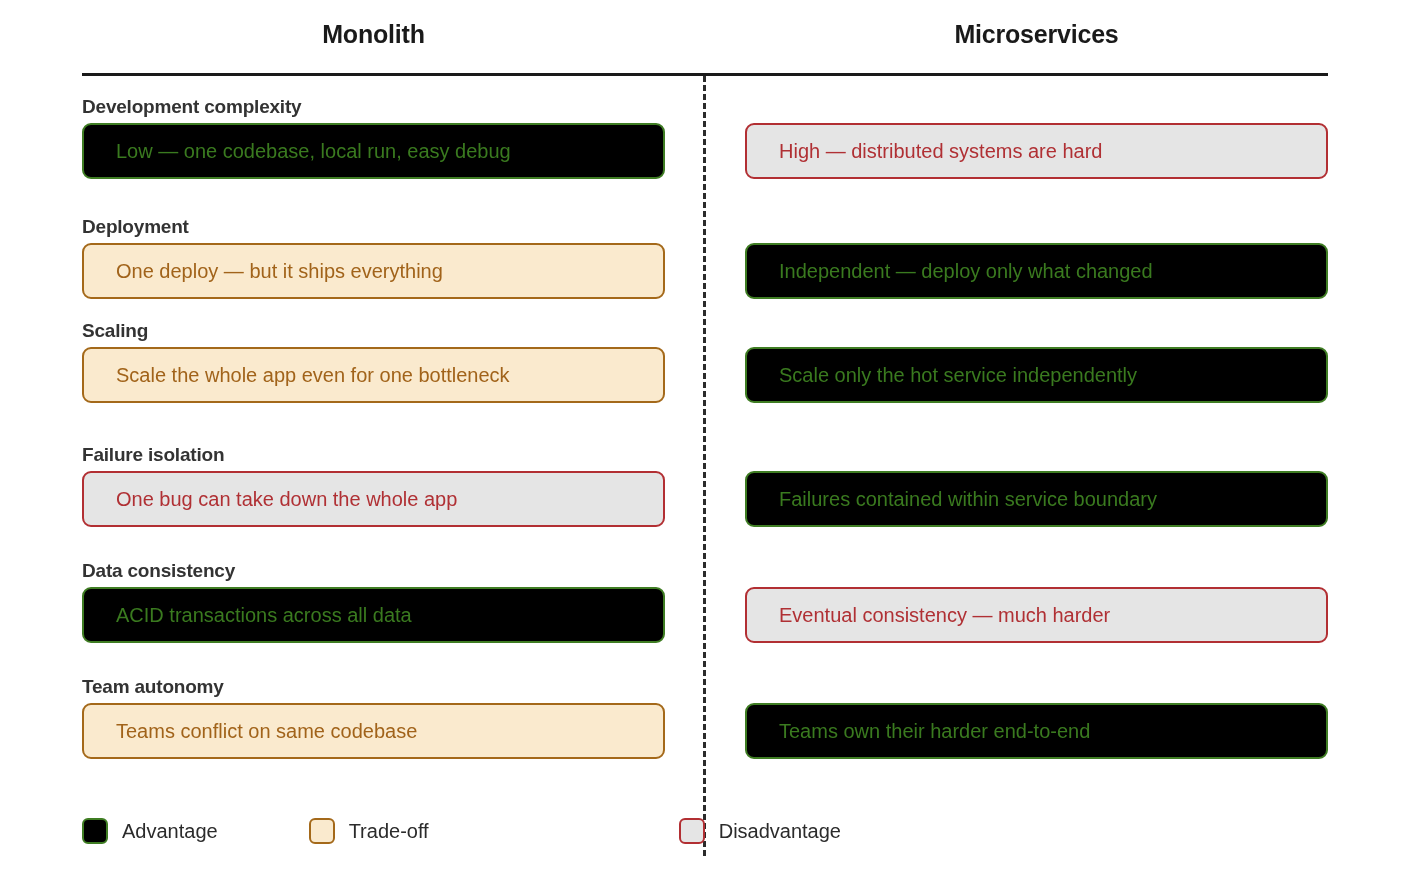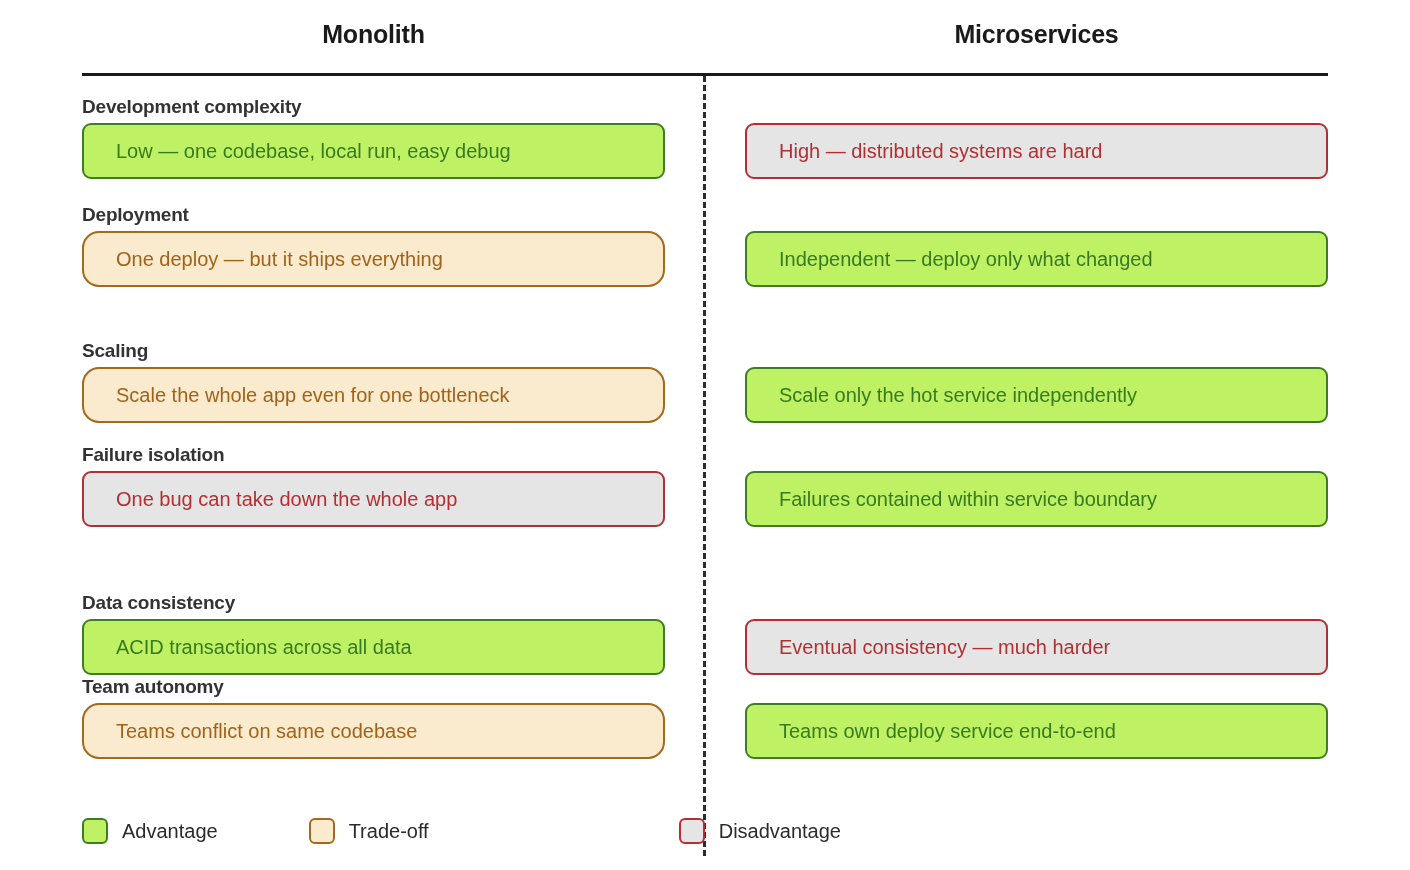--- a/index.html
+++ b/index.html
@@ -102,7 +102,7 @@
 
   
   .v-advantage {
-    background: #bef264;
+    background: #000000;
     border-color: #3f7d23;
   }
   .v-advantage .cell-text { color: #3a7a1f; }

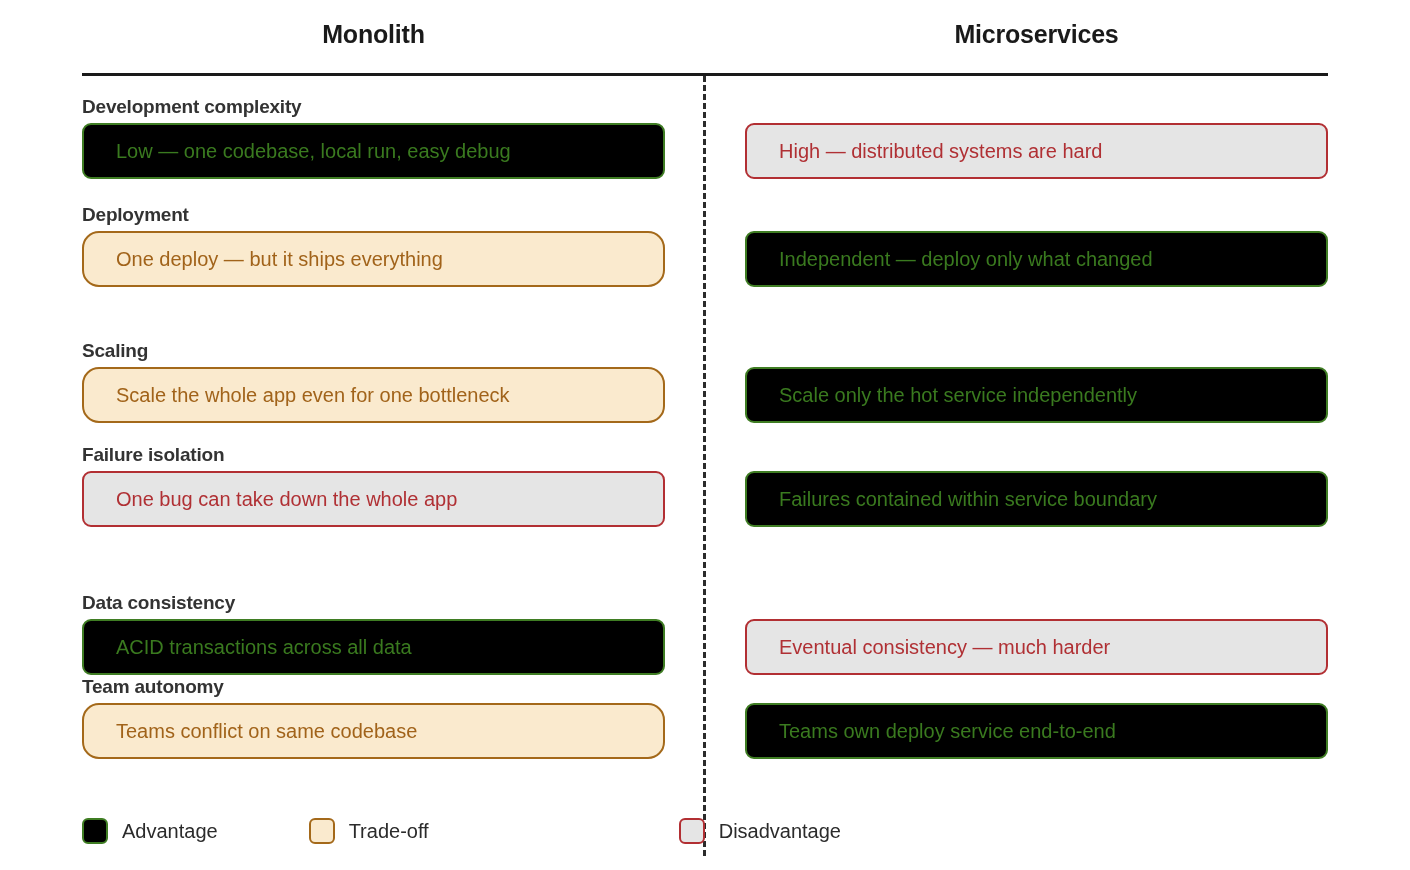--- a/index.html
+++ b/index.html
@@ -170,7 +170,7 @@
         <span class="cell-text">High — distributed systems are hard</span>
       </div>
     </div>
-    <div class="row" style="top: 204px; padding-left: 43px;">
+    <div class="row" style="top: 216px; padding-left: 43px;">
       <div class="row-label">Deployment</div>
       <div class="cell left v-tradeoff">
         <span class="cell-text">One deploy — but it ships everything</span>

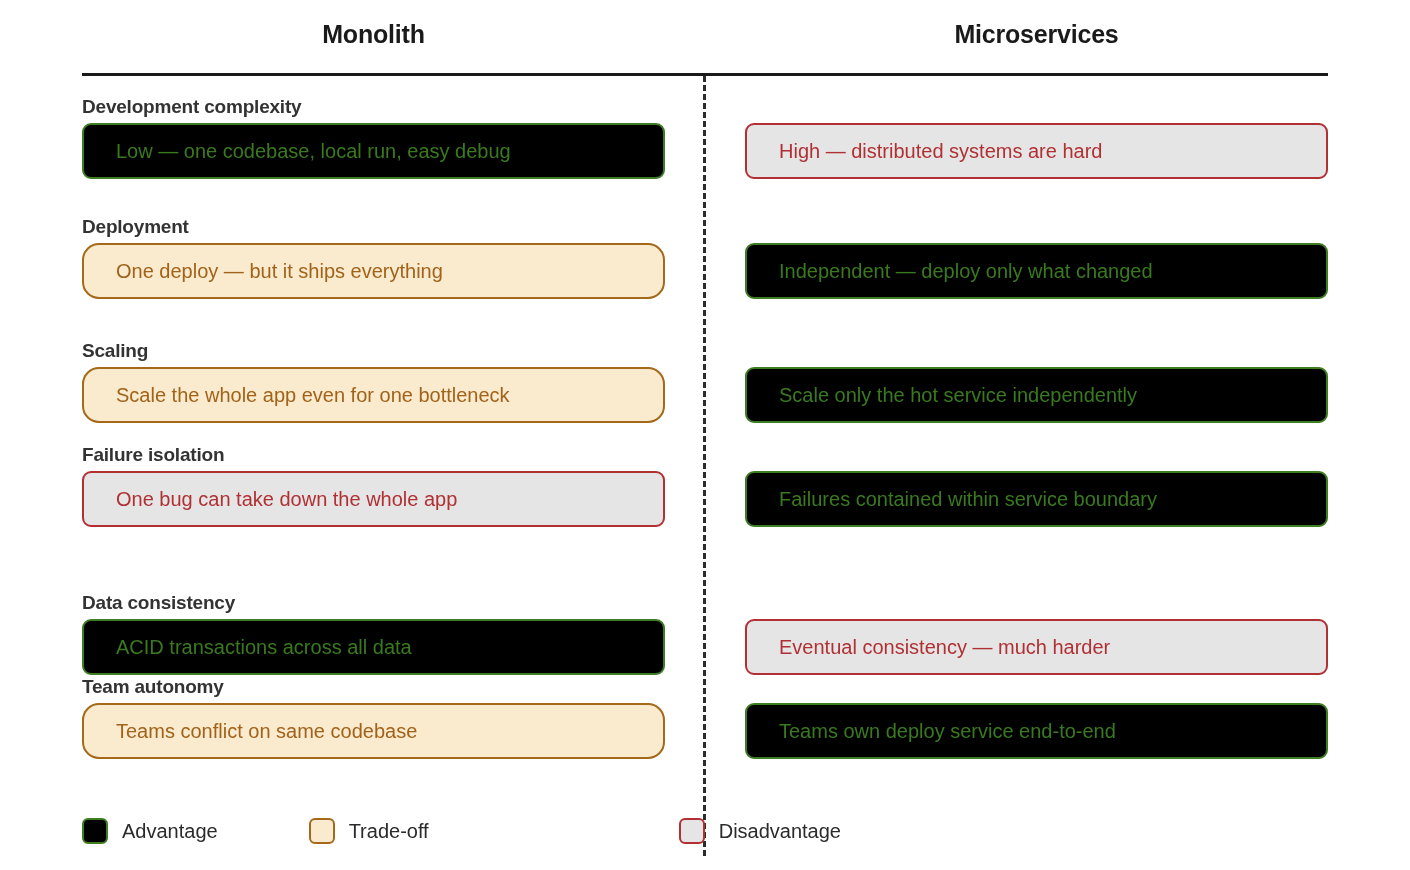--- a/index.html
+++ b/index.html
@@ -110,7 +110,6 @@
   .v-tradeoff {
     background: #faeace;
     border-color: #a4691a;
-    border-radius: 17px;
   }
   .v-tradeoff .cell-text { color: #a1631a; }
 

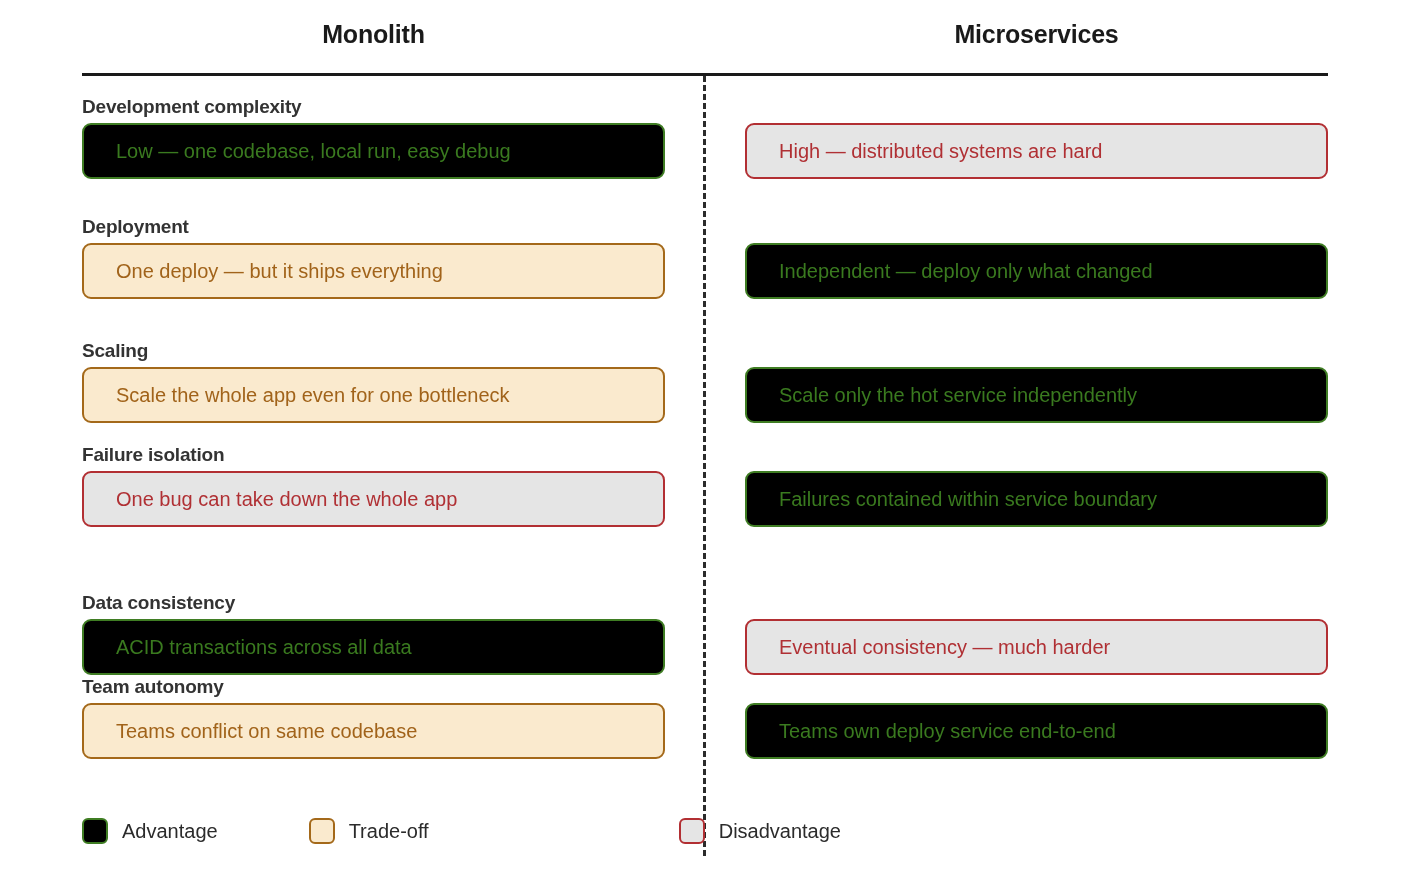--- a/index.html
+++ b/index.html
@@ -178,7 +178,7 @@
         <span class="cell-text">Independent — deploy only what changed</span>
       </div>
     </div>
-    <div class="row" style="top: 340px;">
+    <div class="row" style="top: 320px;">
       <div class="row-label">Scaling</div>
       <div class="cell left v-tradeoff">
         <span class="cell-text">Scale the whole app even for one bottleneck</span>

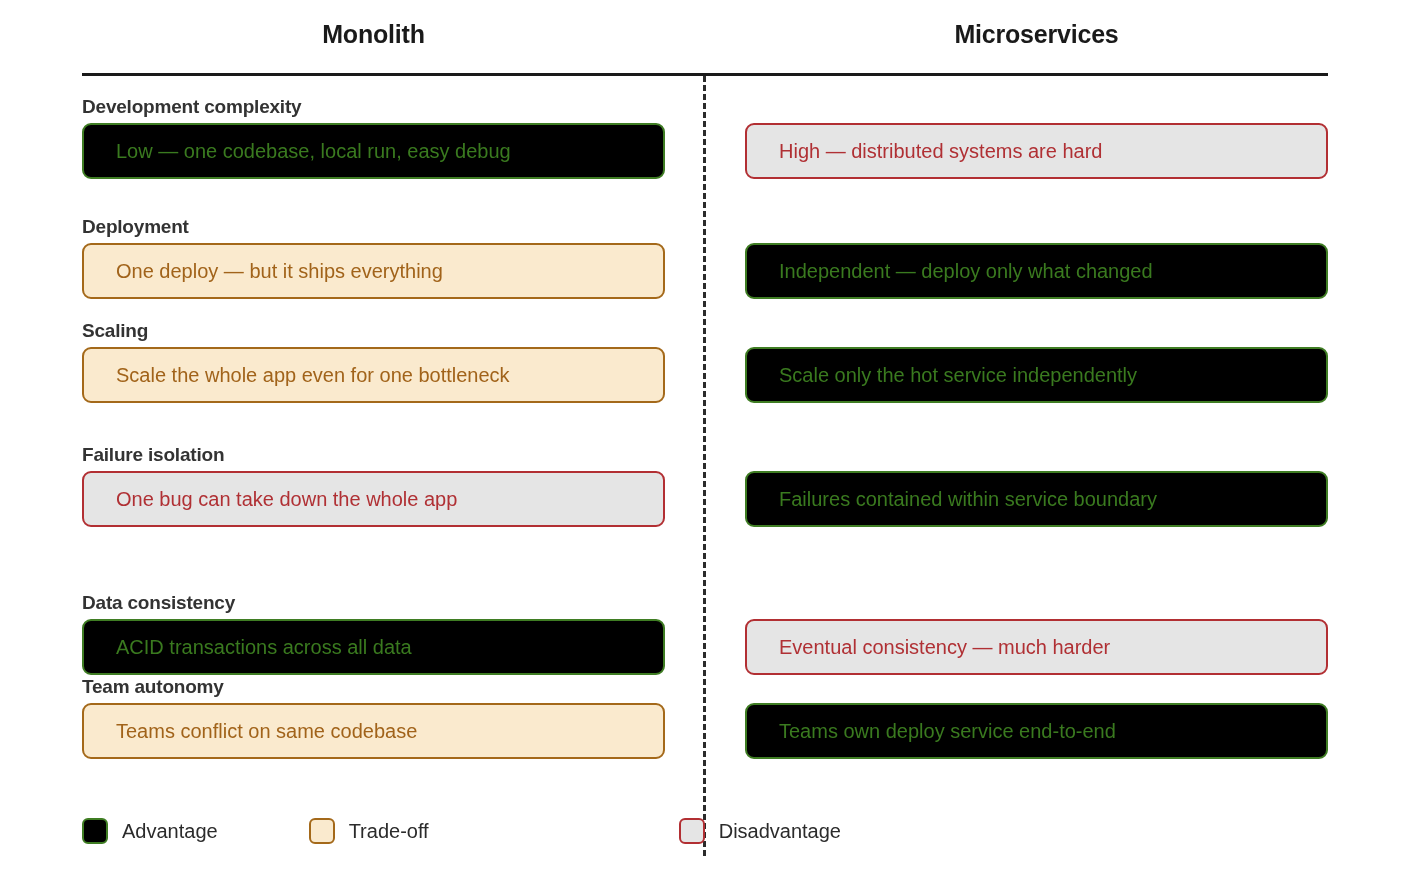--- a/index.html
+++ b/index.html
@@ -196,7 +196,7 @@
         <span class="cell-text">Failures contained within service boundary</span>
       </div>
     </div>
-    <div class="row" style="top: 592px; padding-left: 8px;">
+    <div class="row" style="top: 560px; padding-left: 8px;">
       <div class="row-label">Data consistency</div>
       <div class="cell left v-advantage">
         <span class="cell-text">ACID transactions across all data</span>

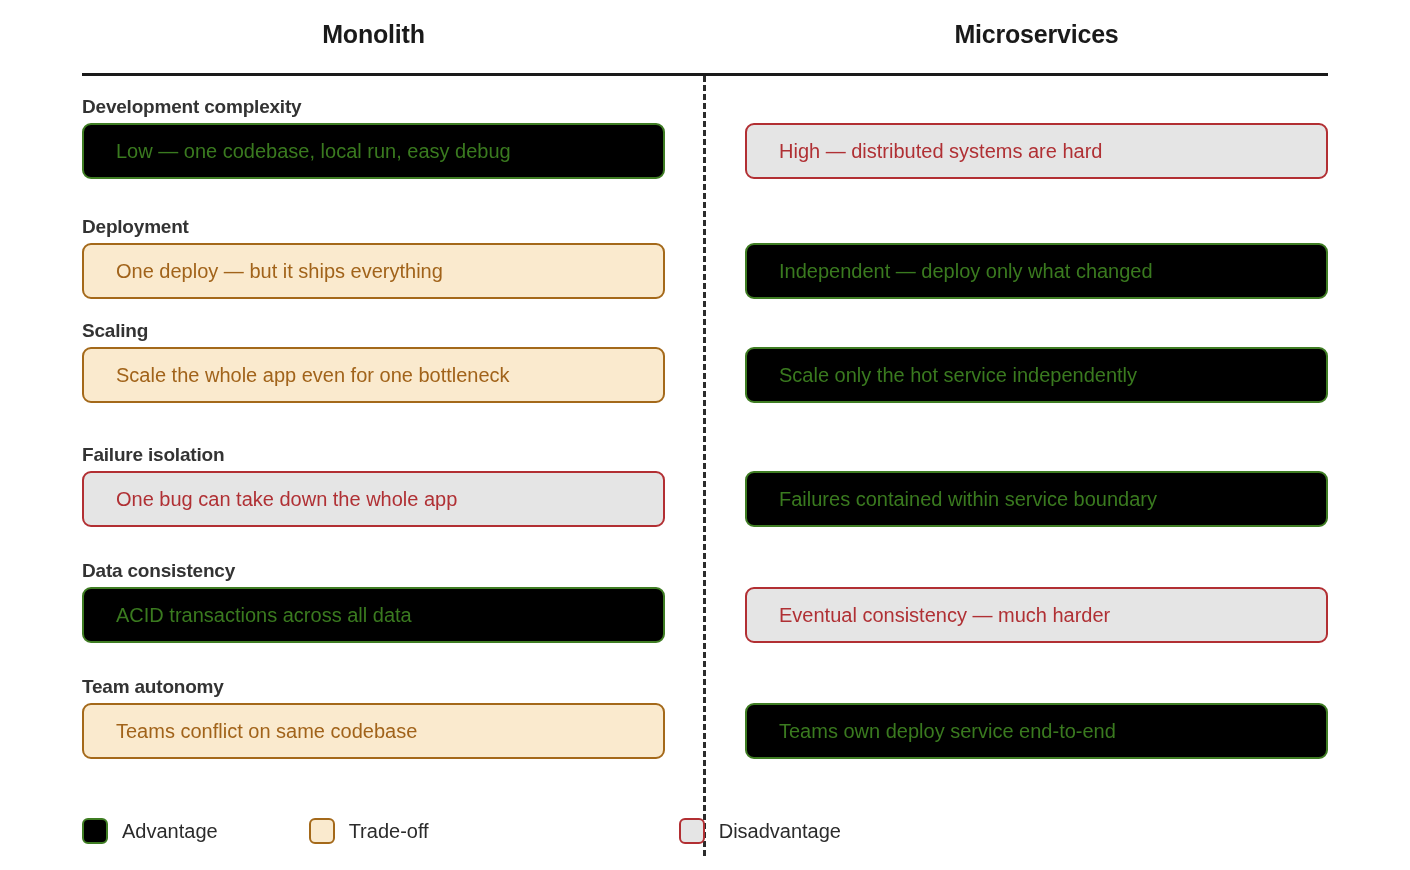--- a/index.html
+++ b/index.html
@@ -211,7 +211,7 @@
         <span class="cell-text">Teams conflict on same codebase</span>
       </div>
       <div class="cell right v-advantage">
-        <span class="cell-text">Teams own deploy service end-to-end</span>
+        <span class="cell-text">Teams own their harder end-to-end</span>
       </div>
     </div>
   </div>

